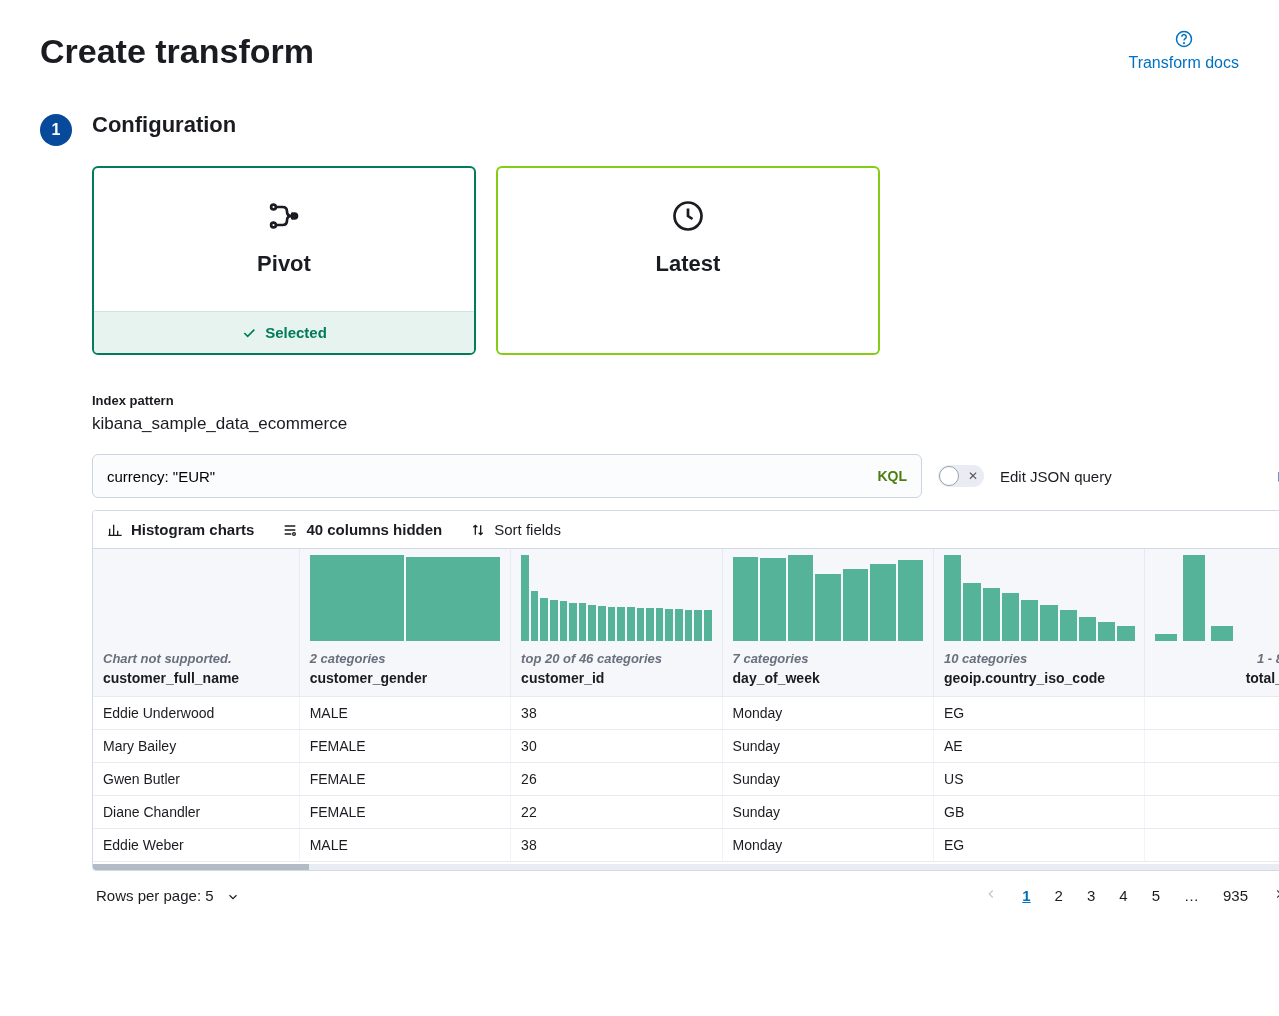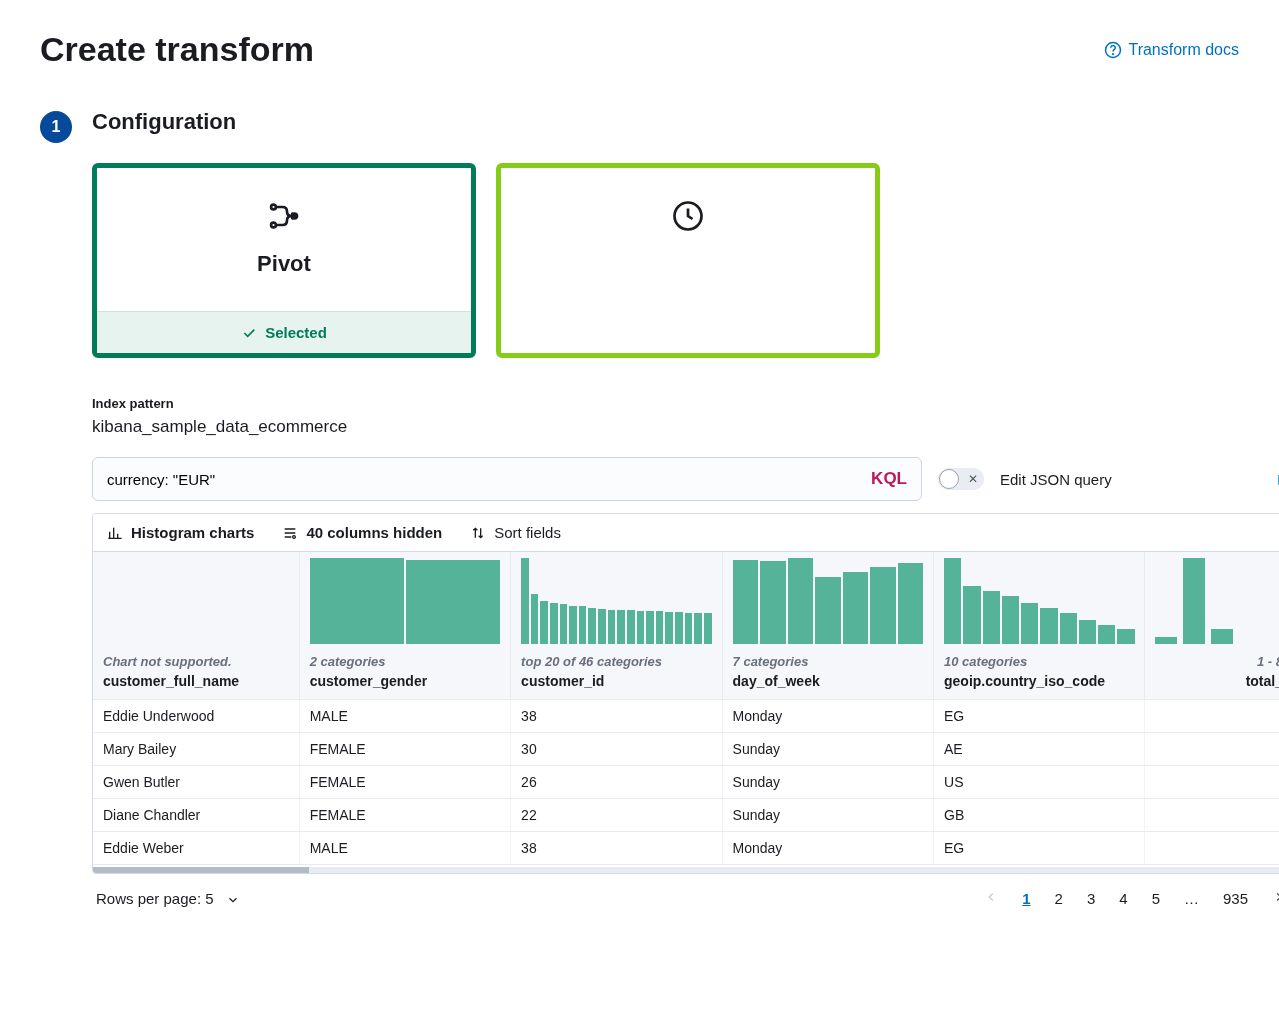--- a/index.html
+++ b/index.html
@@ -27,6 +27,7 @@
     gap: 6px;
     text-decoration: none;
     cursor: pointer;
+    flex-direction: column;
   }
   .docs-link svg { width: 18px; height: 18px; }
   .step-row { display: flex; align-items: flex-start; gap: 20px; }

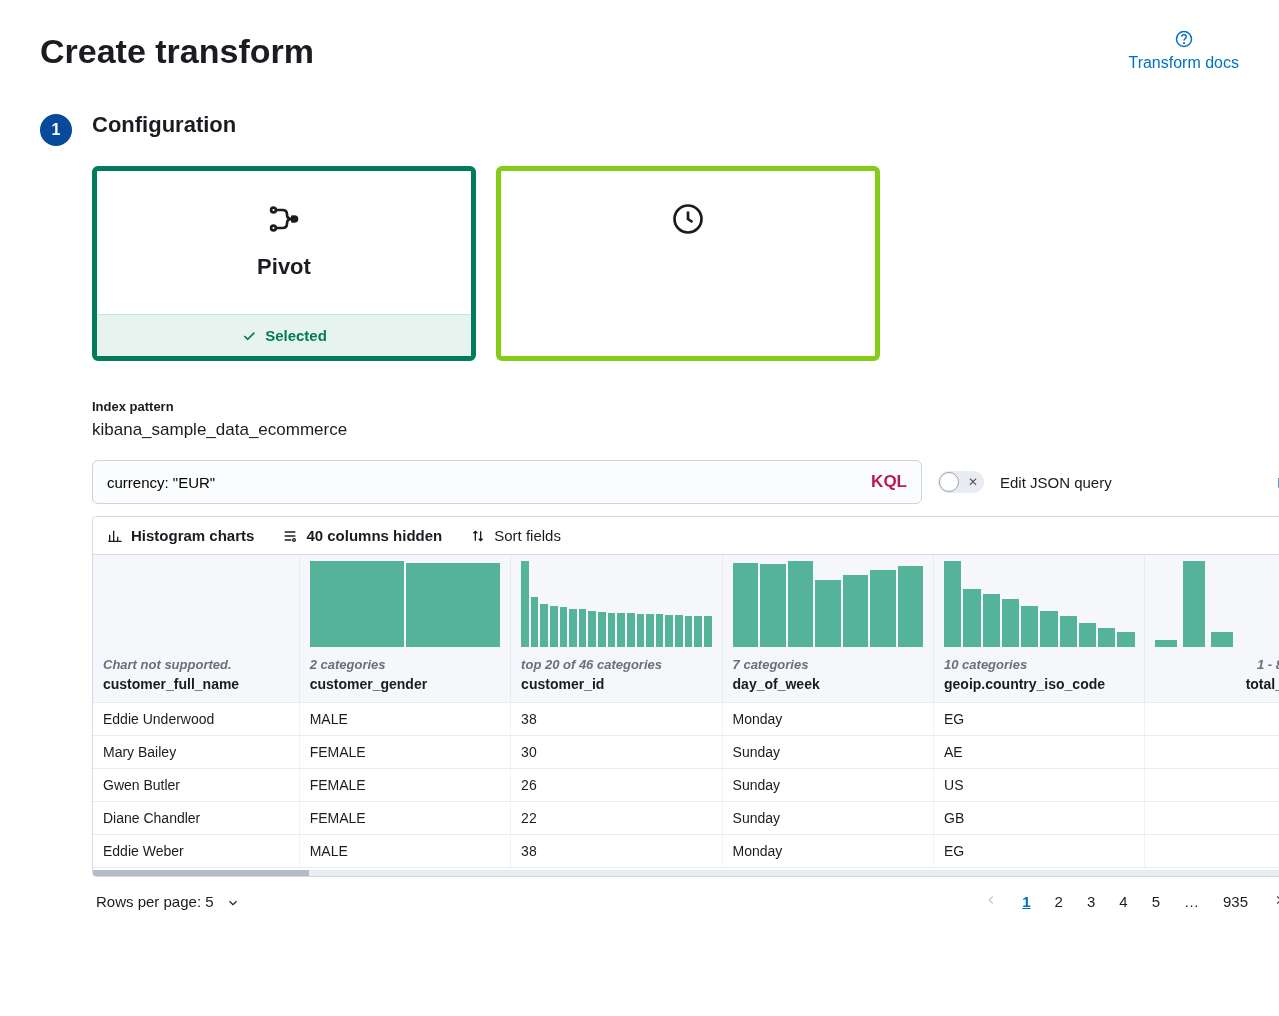--- a/index.html
+++ b/index.html
@@ -43,7 +43,7 @@
   .cards { display: flex; gap: 20px; margin-bottom: 38px; }
   .card {
     width: 384px;
-    border: 5px solid #84cc16;
+    border: 2px solid #84cc16;
     border-radius: 6px;
     overflow: hidden;
     cursor: pointer;

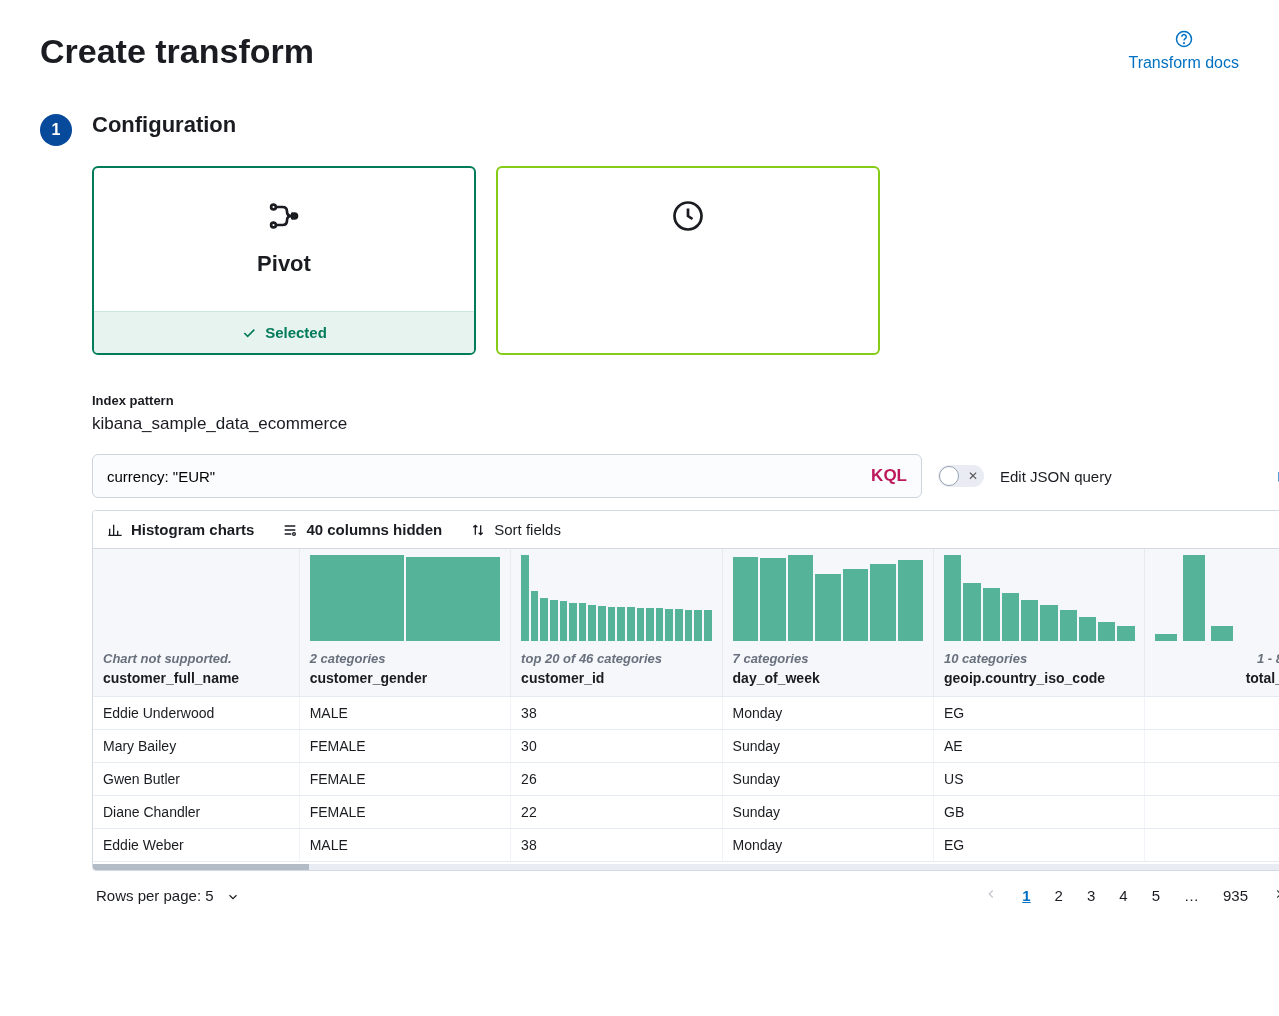--- a/index.html
+++ b/index.html
@@ -192,6 +192,7 @@
                 <path d="M12 7v5l3 2"></path>
             </svg>
           </div>
+          <div class="card-title">Latest</div>
         </div>
       </div>
     </div>

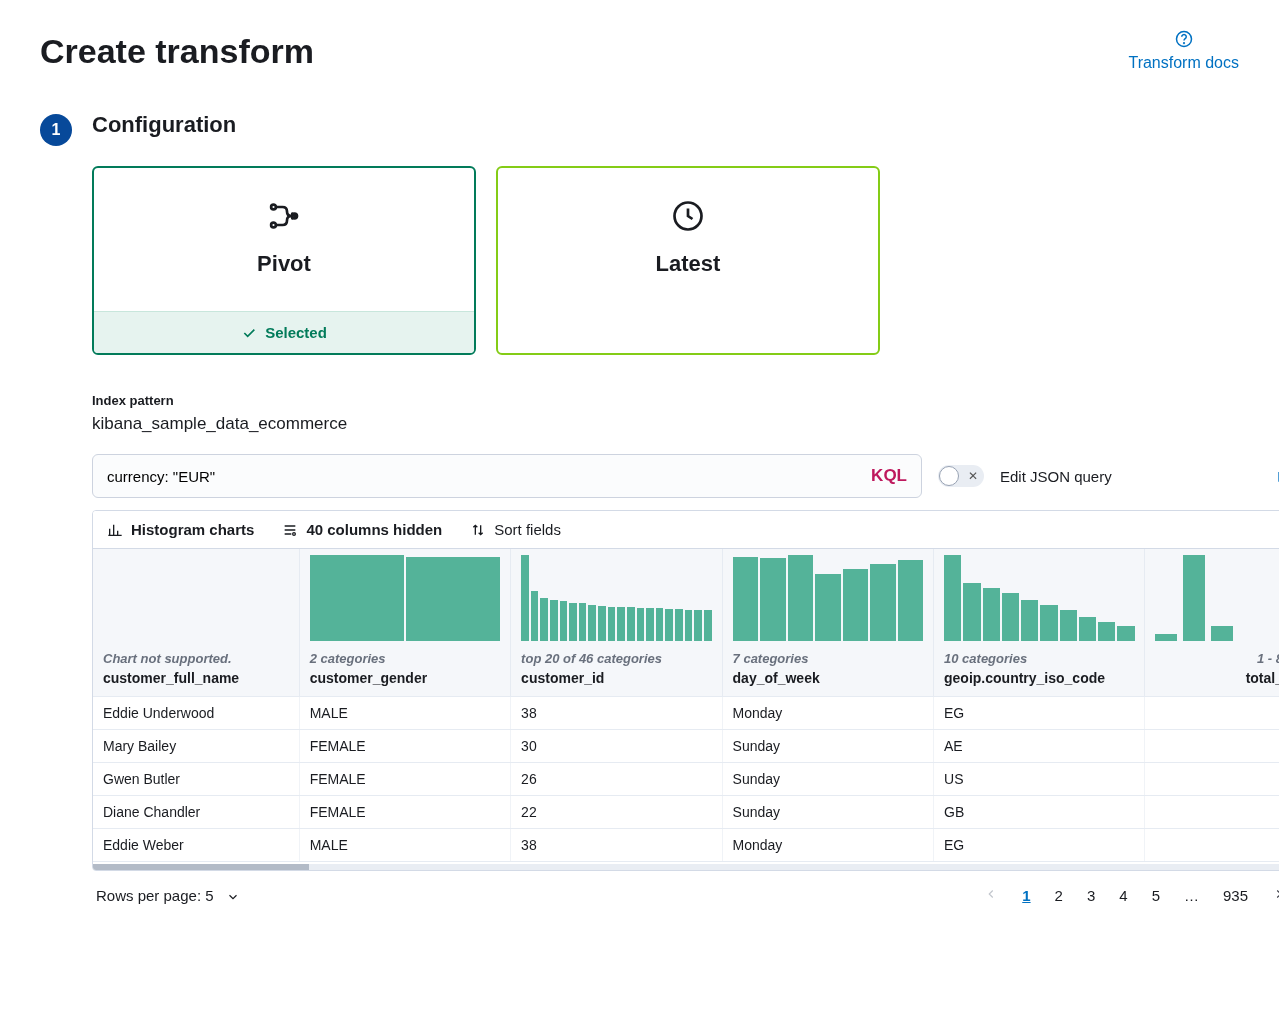--- a/index.html
+++ b/index.html
@@ -82,7 +82,7 @@
     flex: 1; border: none; background: transparent;
     font-size: 15px; outline: none;
   }
-  .kql-label { color: #be185d; font-weight: 600; font-size: 17px; cursor:pointer; }
+  .kql-label { color: #4d7c0f; font-weight: 600; font-size: 14px; cursor:pointer; }
   .switch {
     width: 46px; height: 22px; background: #e9edf3;
     border-radius: 11px; position: relative; cursor:pointer;

